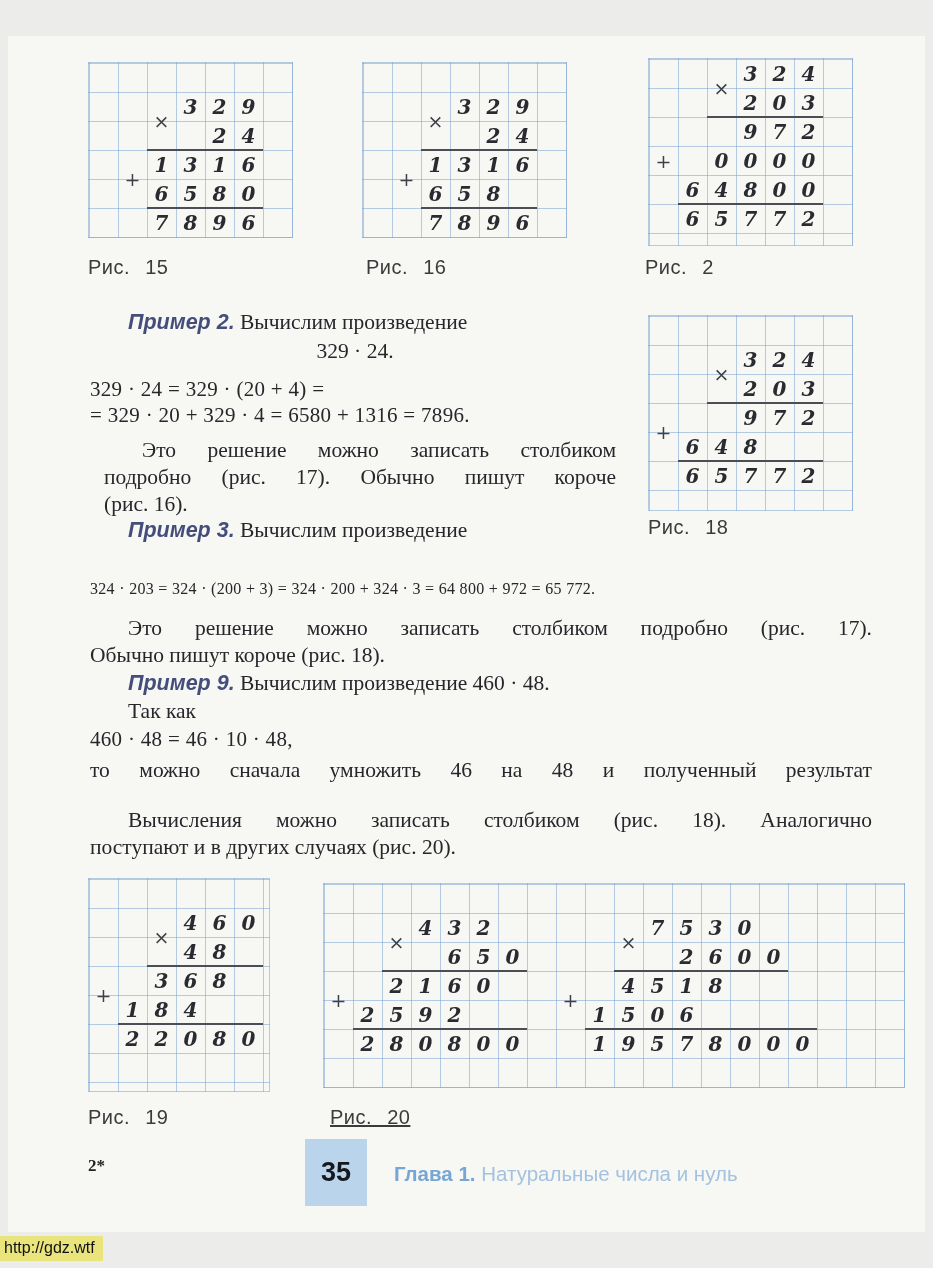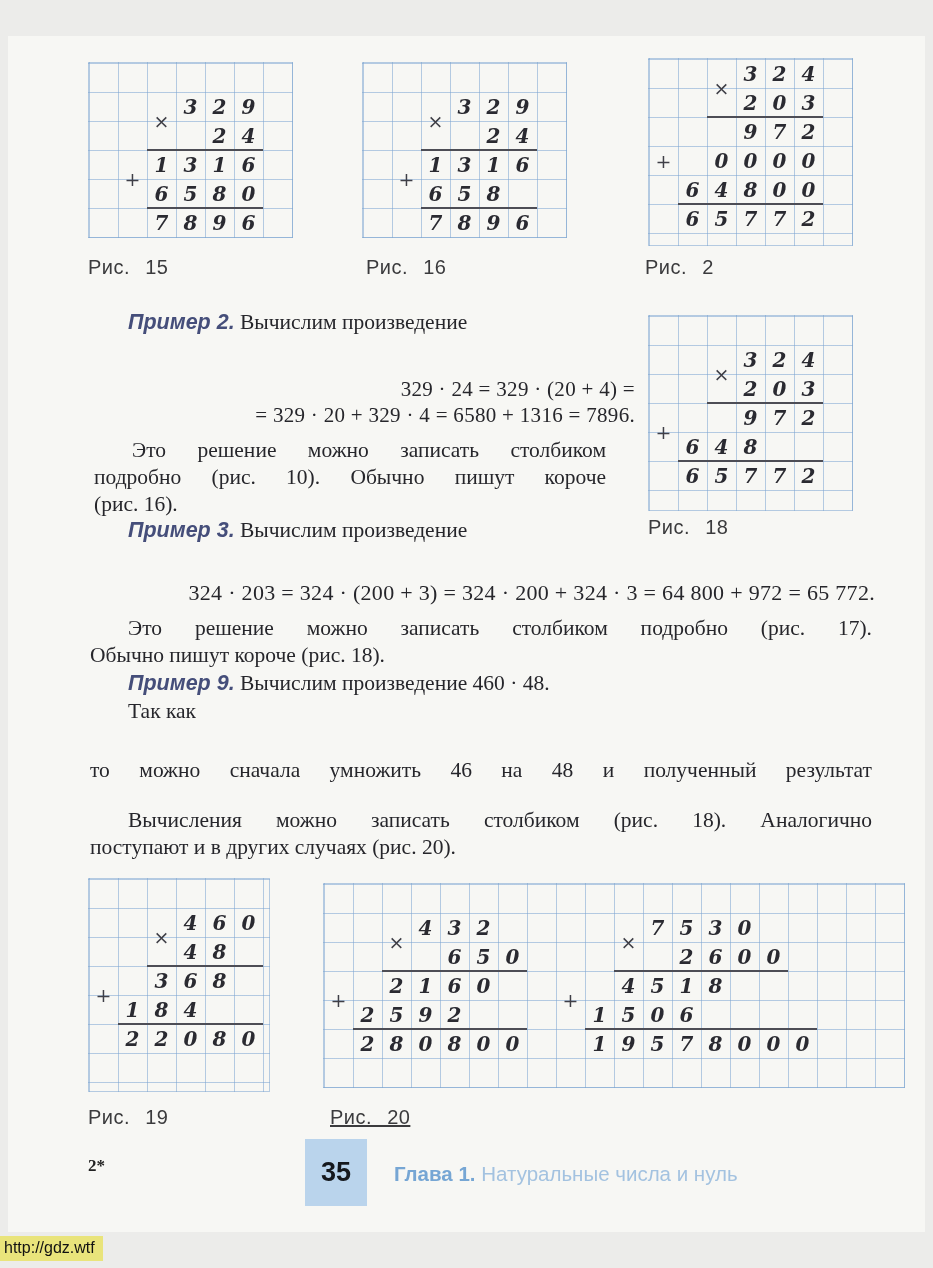--- a/index.html
+++ b/index.html
@@ -50,6 +50,7 @@
     <div class="pline pl-first"><span class="exlabel">Пример 2.</span>
       <span>Вычислим произведение</span></div>
   </div>
+  <div class="tblock pline center" style="left:90px;top:338px;width:530px;">329 · 24.</div>
   <div class="tblock formula" style="left:90px;top:377px;width:545px;">329 · 24 = 329 · (20 + 4) =</div>
   <div class="tblock formula" style="left:90px;top:403px;width:545px;">= 329 · 20 + 329 · 4 = 6580 + 1316 = 7896.</div>
   <div class="tblock" style="left:94px;top:437px;width:512px;">

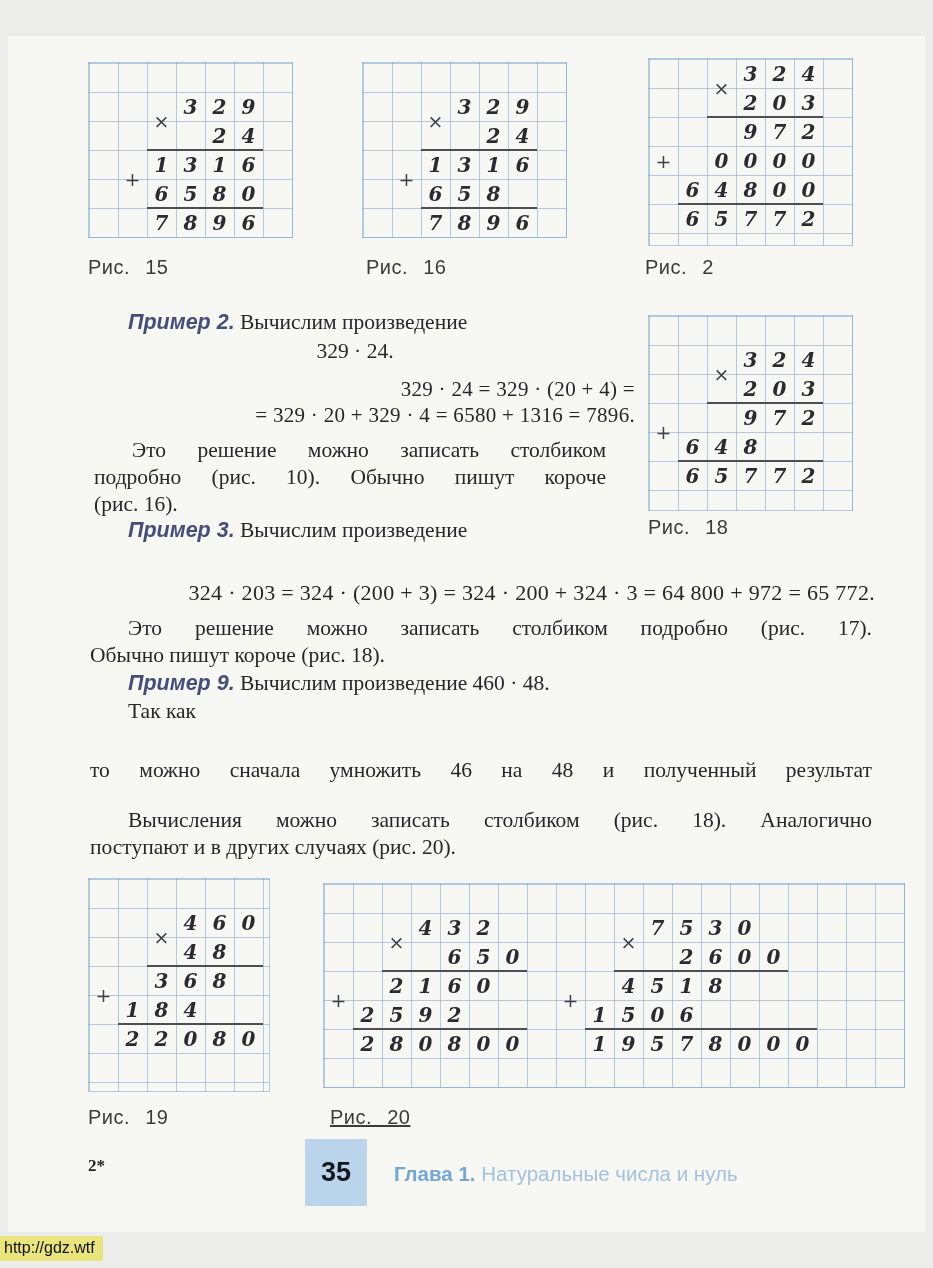--- a/index.html
+++ b/index.html
@@ -27,7 +27,7 @@
   .pl-first{text-indent:38px;}
   .center{text-align:center;}
   .exlabel{font-family:"Liberation Sans",sans-serif;font-weight:700;font-style:italic;color:#454e7a;}
-  .formula{font-size:21px;text-align:right;letter-spacing:0.3px;white-space:nowrap;}
+  .formula{font-size:21px;text-align:left;letter-spacing:0.3px;white-space:nowrap;}
   .formula-wide{font-size:22px;}
   
   .sig-mark{position:absolute;left:88px;top:1156px;font-weight:700;font-size:17px;color:#222;}

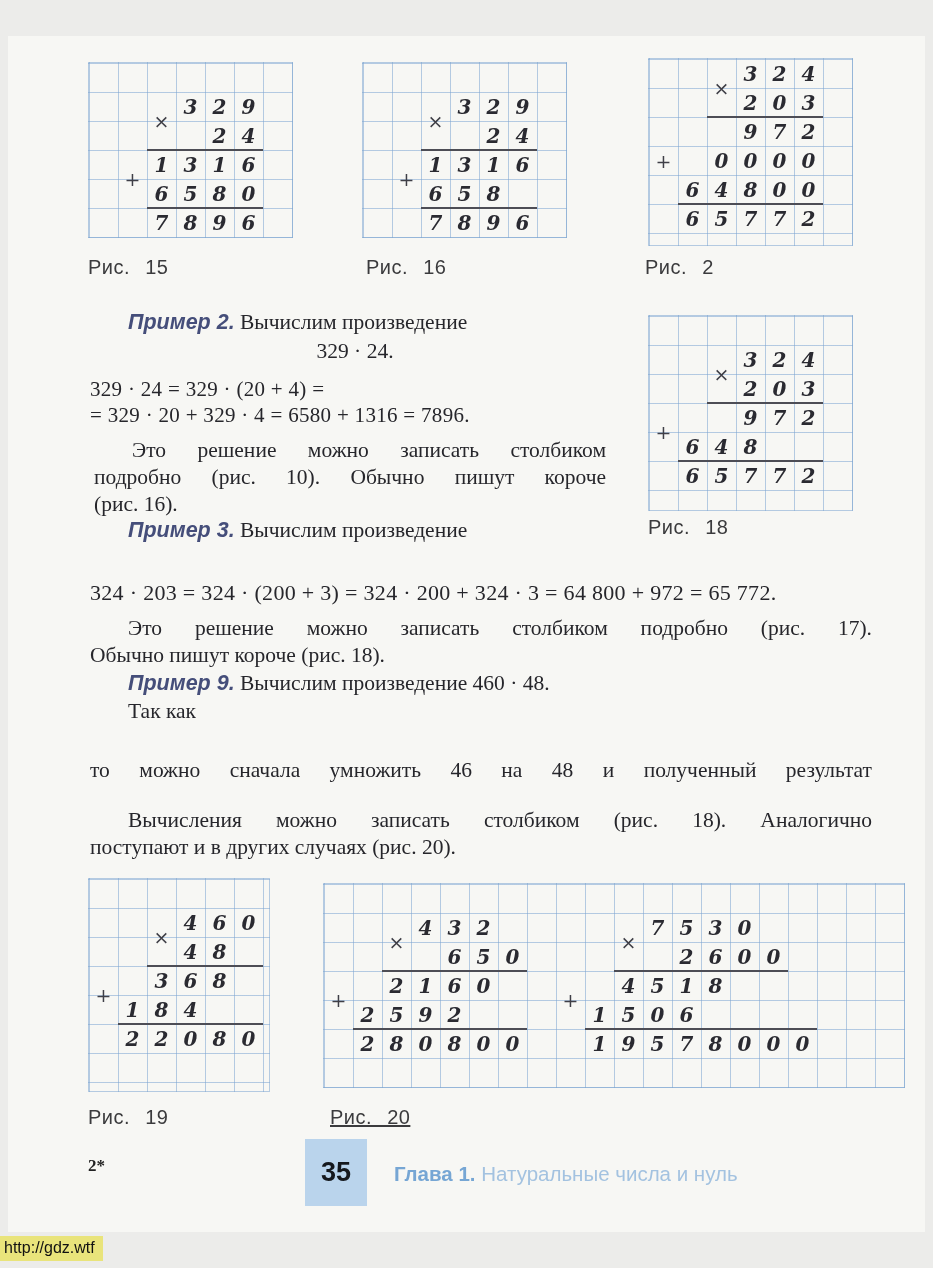--- a/index.html
+++ b/index.html
@@ -53,7 +53,7 @@
   <div class="tblock pline center" style="left:90px;top:338px;width:530px;">329 · 24.</div>
   <div class="tblock formula" style="left:90px;top:377px;width:545px;">329 · 24 = 329 · (20 + 4) =</div>
   <div class="tblock formula" style="left:90px;top:403px;width:545px;">= 329 · 20 + 329 · 4 = 6580 + 1316 = 7896.</div>
-  <div class="tblock" style="left:94px;top:437px;width:512px;">
+  <div class="tblock" style="left:104px;top:437px;width:512px;">
     <div class="pline pl-first pl-just">Это решение можно записать столбиком</div>
     <div class="pline pl-just">подробно (рис. 10). Обычно пишут короче</div>
     <div class="pline">(рис. 16).</div>

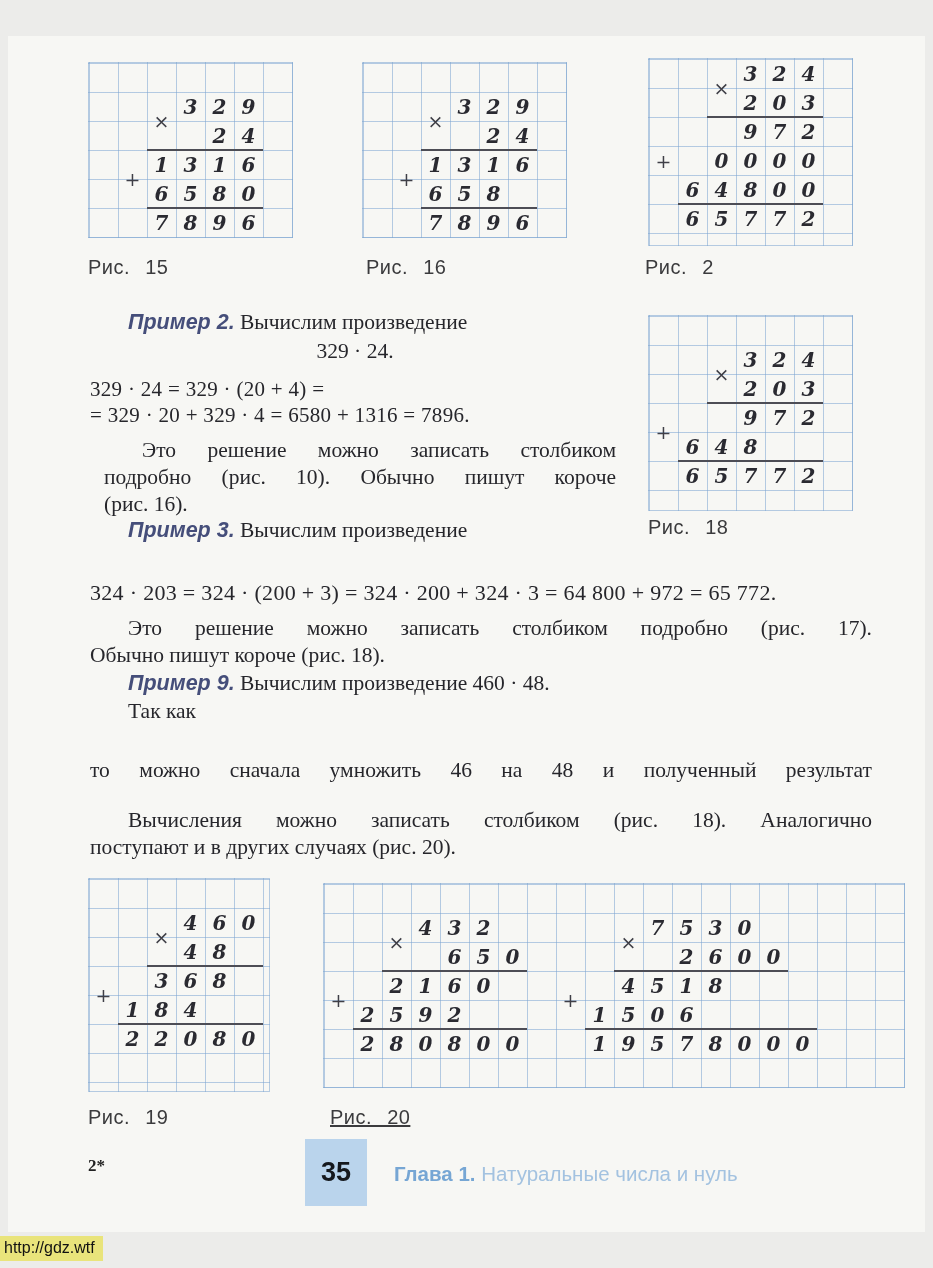--- a/index.html
+++ b/index.html
@@ -55,7 +55,7 @@
   <div class="tblock formula" style="left:90px;top:403px;width:545px;">= 329 · 20 + 329 · 4 = 6580 + 1316 = 7896.</div>
   <div class="tblock" style="left:104px;top:437px;width:512px;">
     <div class="pline pl-first pl-just">Это решение можно записать столбиком</div>
-    <div class="pline pl-just">подробно (рис. 10). Обычно пишут короче</div>
+    <div class="pline pl-just">подробно (рис. 17). Обычно пишут короче</div>
     <div class="pline">(рис. 16).</div>
   </div>
 

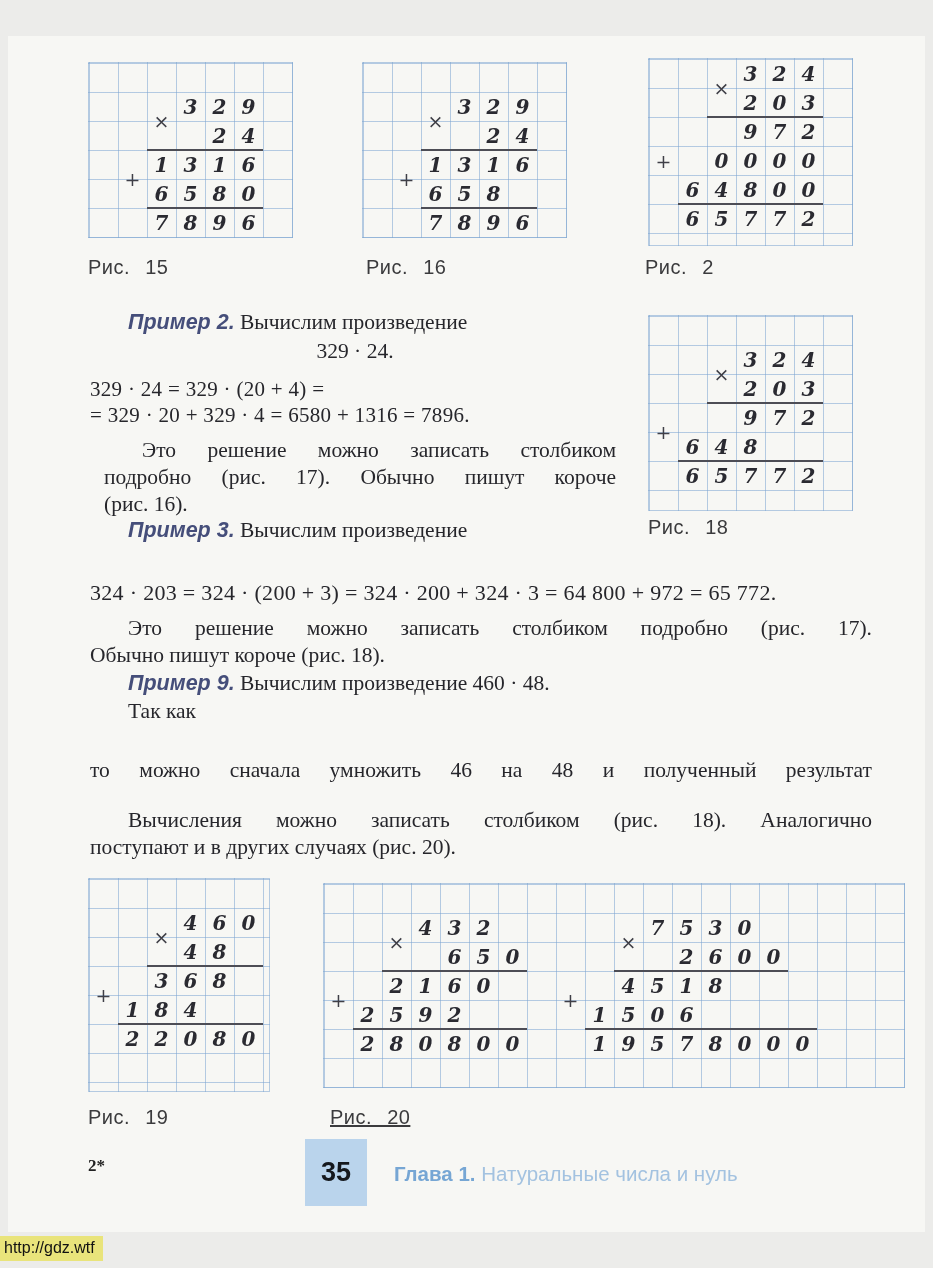--- a/index.html
+++ b/index.html
@@ -28,7 +28,7 @@
   .center{text-align:center;}
   .exlabel{font-family:"Liberation Sans",sans-serif;font-weight:700;font-style:italic;color:#454e7a;}
   .formula{font-size:21px;text-align:left;letter-spacing:0.3px;white-space:nowrap;}
-  .formula-wide{font-size:22px;}
+  .formula-wide{font-size:16px;}
   
   .sig-mark{position:absolute;left:88px;top:1156px;font-weight:700;font-size:17px;color:#222;}
   .page-badge{position:absolute;left:305px;top:1139px;width:62px;height:67px;background:#bad4ec;

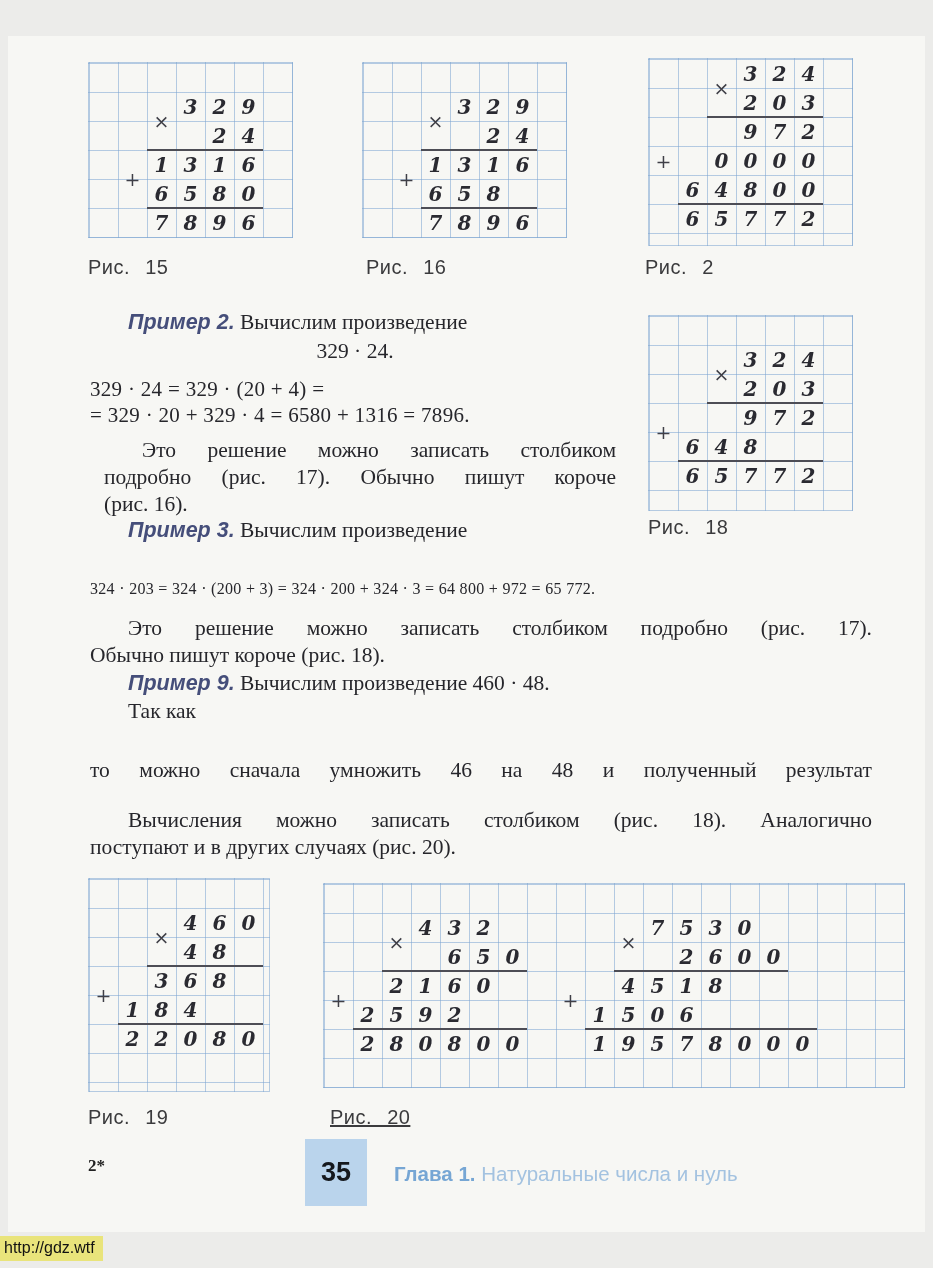--- a/index.html
+++ b/index.html
@@ -74,6 +74,7 @@
       <span>Вычислим произведение 460 · 48.</span></div>
   </div>
   <div class="tblock pline pl-first" style="left:90px;top:698px;width:782px;">Так как</div>
+  <div class="tblock formula" style="left:90px;top:727px;width:530px;">460 · 48 = 46 · 10 · 48,</div>
   <div class="tblock" style="left:90px;top:757px;width:782px;">
     <div class="pline pl-just">то можно сначала умножить 46 на 48 и полученный результат</div>
   </div>

